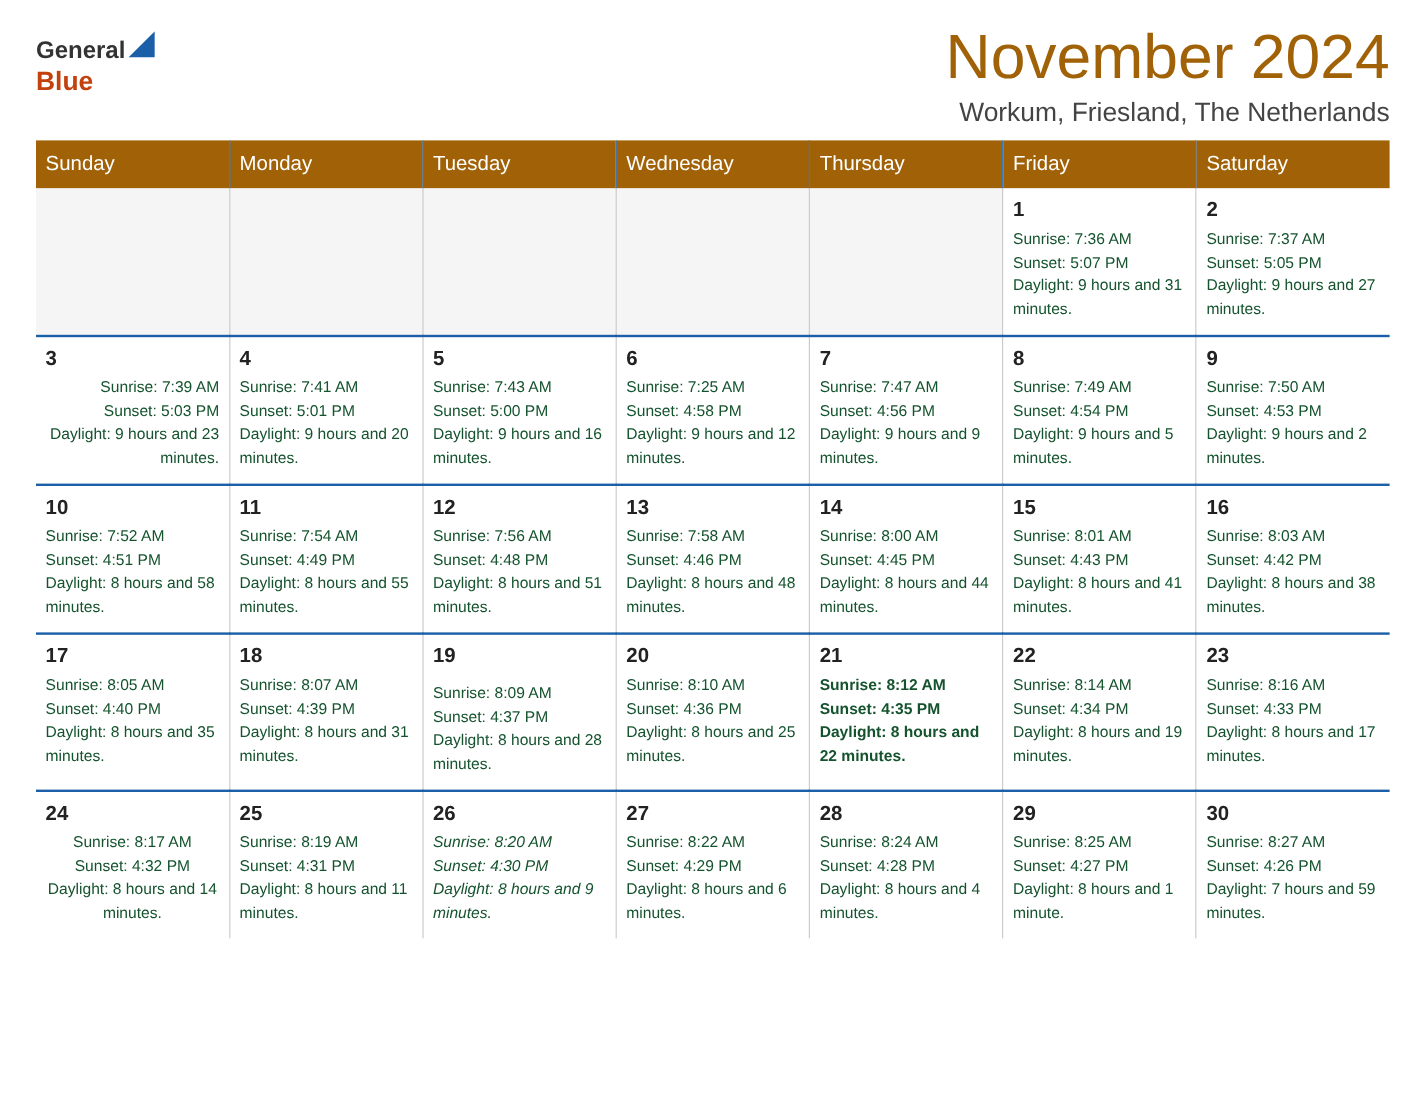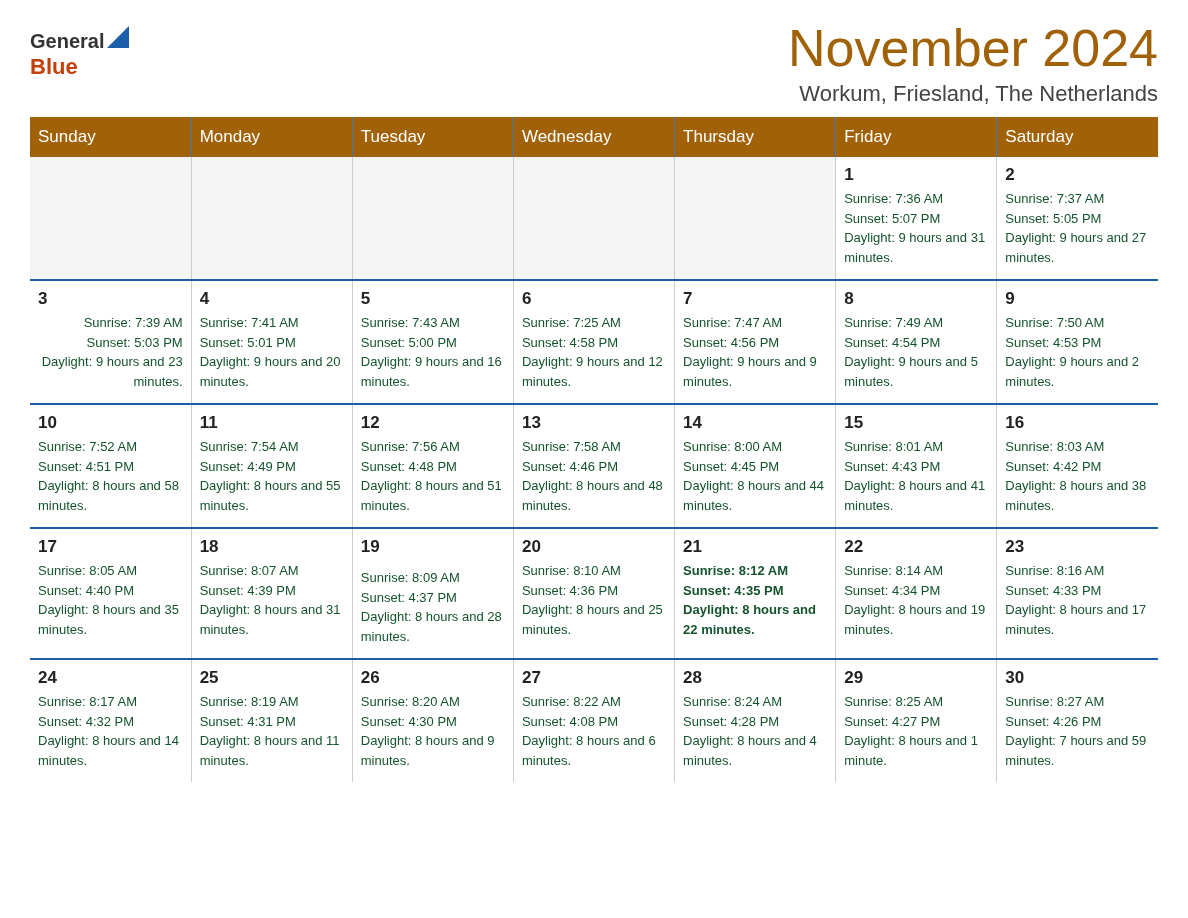--- a/index.html
+++ b/index.html
@@ -288,7 +288,7 @@
       <tr>
         <td>
           <span class="day-num">24</span>
-          <div class="day-info" style="white-space: pre-line;">Sunrise: 8:17 AM
+          <div class="day-info" style="white-space: pre-line; text-align: center;">Sunrise: 8:17 AM
 Sunset: 4:32 PM
 Daylight: 8 hours and 14 minutes.</div>
         </td>

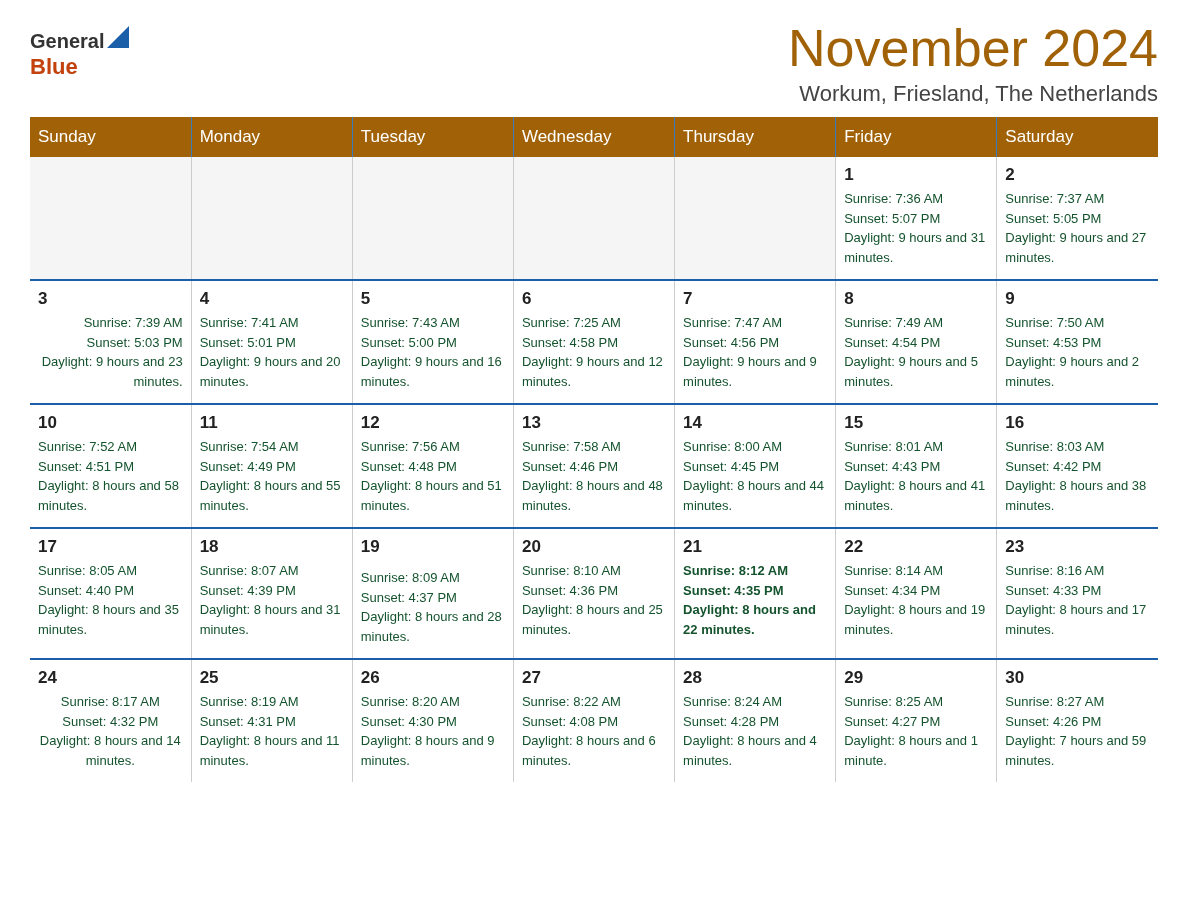--- a/index.html
+++ b/index.html
@@ -300,7 +300,7 @@
         </td>
         <td>
           <span class="day-num">26</span>
-          <div class="day-info" style="white-space: pre-line;">Sunrise: 8:20 AM
+          <div class="day-info" style="white-space: pre-line; font-style: italic;">Sunrise: 8:20 AM
 Sunset: 4:30 PM
 Daylight: 8 hours and 9 minutes.</div>
         </td>

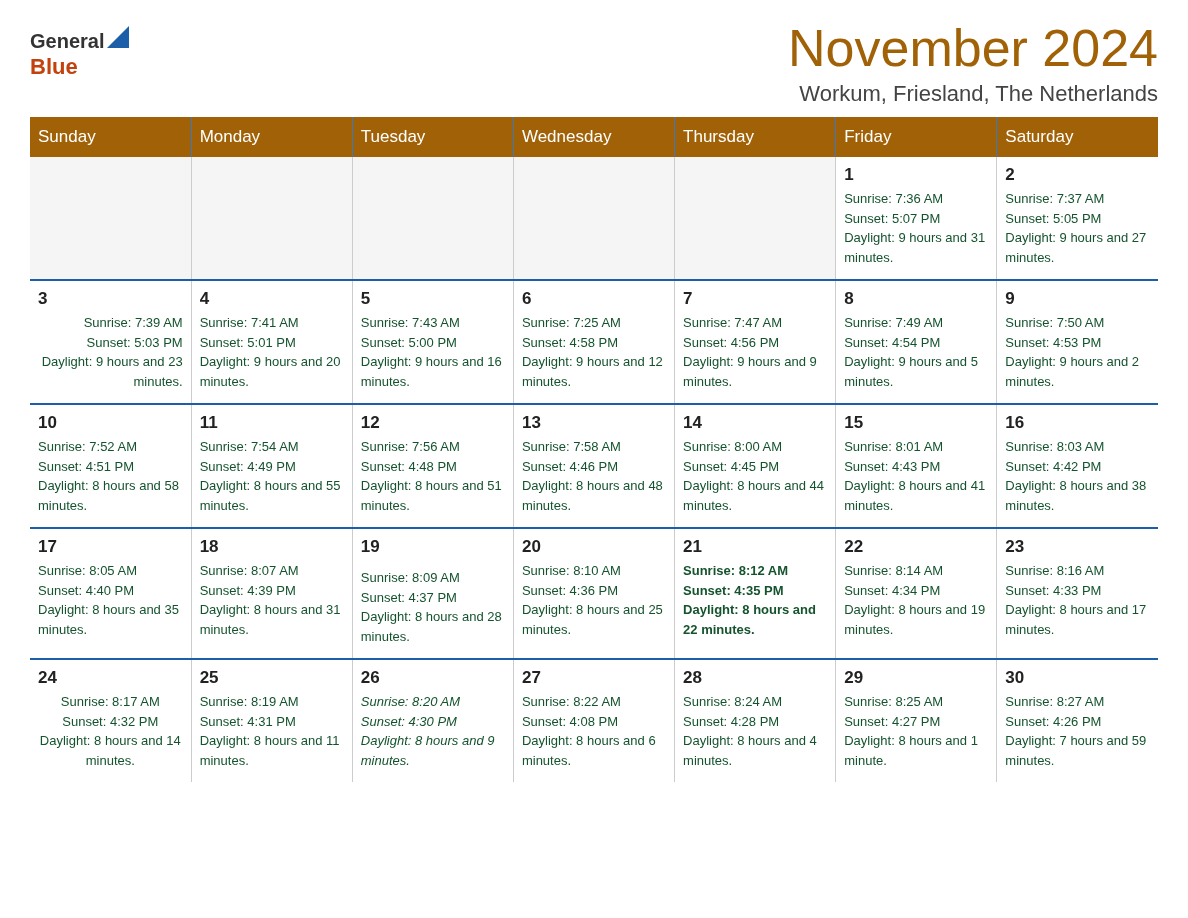--- a/index.html
+++ b/index.html
@@ -307,7 +307,7 @@
         <td>
           <span class="day-num">27</span>
           <div class="day-info" style="white-space: pre-line;">Sunrise: 8:22 AM
-Sunset: 4:08 PM
+Sunset: 4:29 PM
 Daylight: 8 hours and 6 minutes.</div>
         </td>
         <td>

